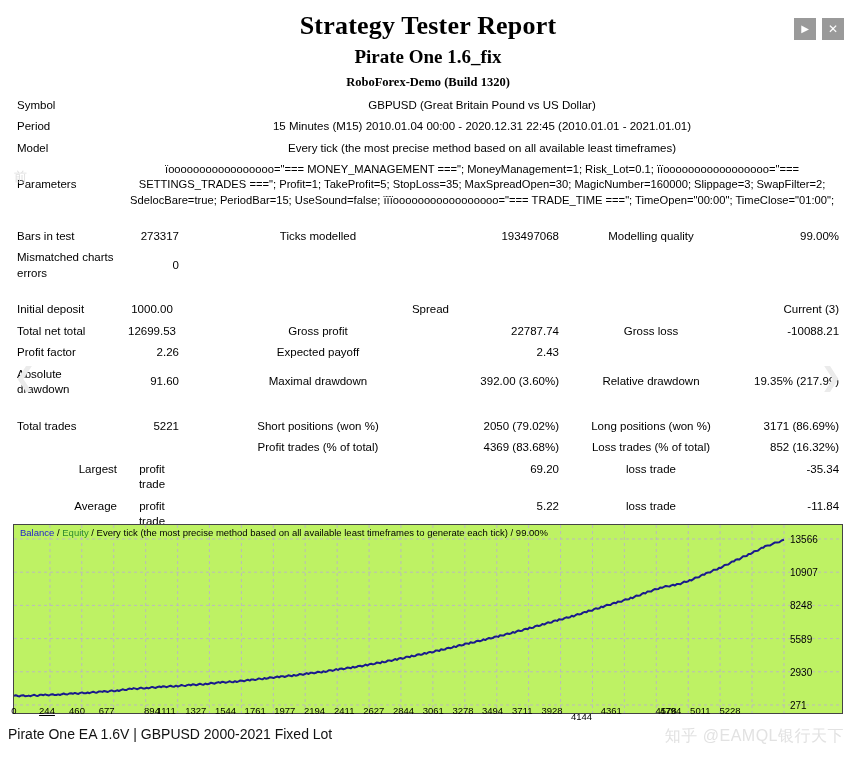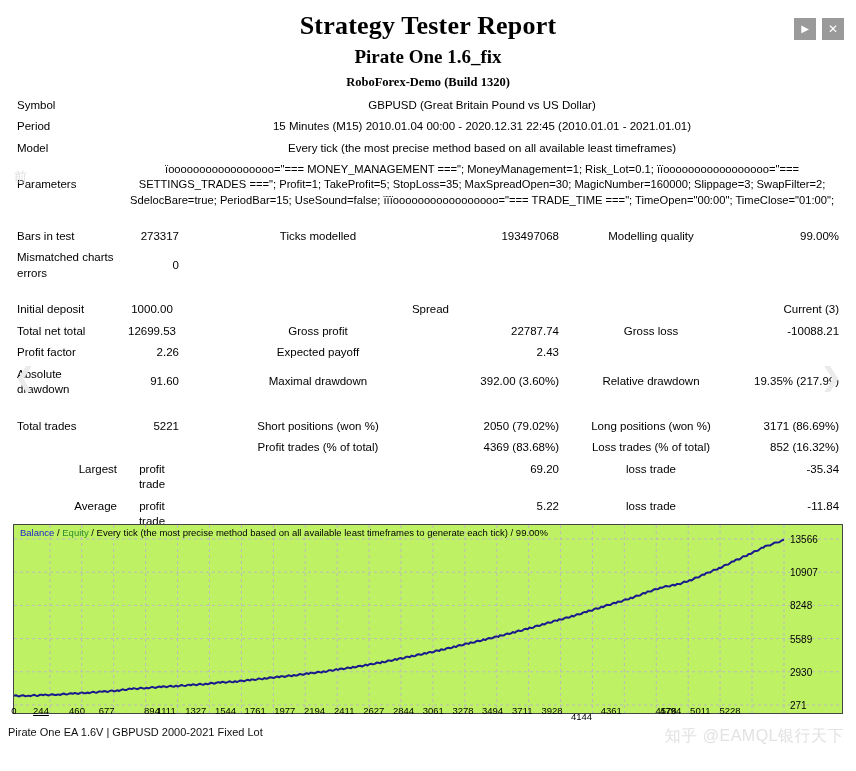--- a/index.html
+++ b/index.html
@@ -415,7 +415,7 @@
 </div>
 <div class="x-axis-labels" id="x-axis">
     <div class="x-lab" style="left: 1px;">0</div>
-    <div class="x-lab" style="left: 28px; text-decoration: underline;">244</div>
+    <div class="x-lab" style="left: 34px; text-decoration: underline;">244</div>
     <div class="x-lab" style="left: 64.0048px;">460</div>
     <div class="x-lab" style="left: 93.7266px;">677</div>
     <div class="x-lab" style="left: 139px;">894</div>

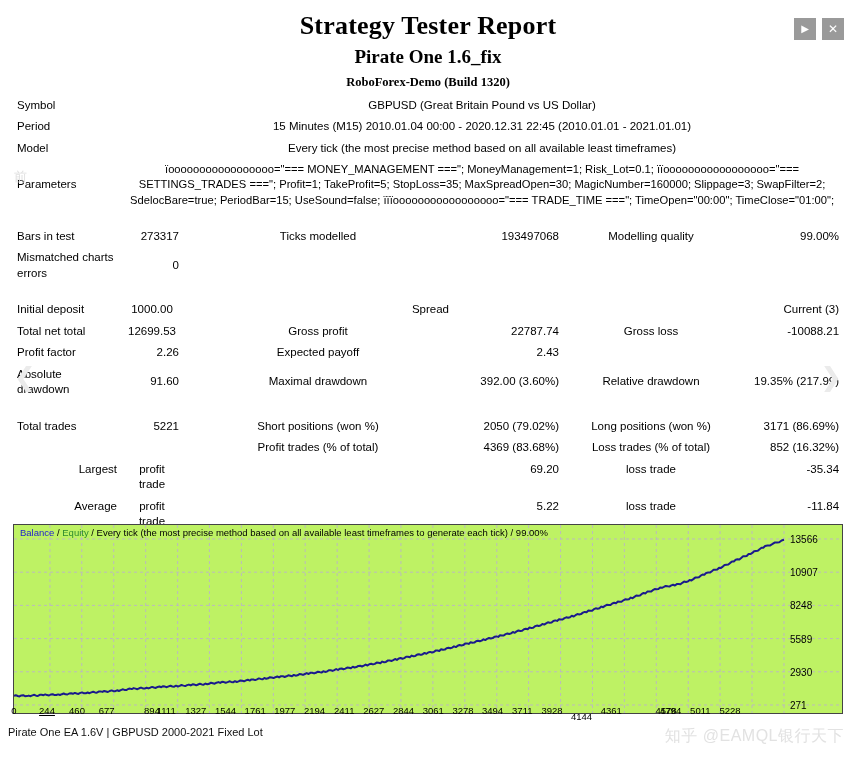--- a/index.html
+++ b/index.html
@@ -170,7 +170,7 @@
     position: absolute;
     left: 8px;
     top: 726px;
-    font-size: 11px;
+    font-size: 14px;
     font-family: "Liberation Sans", sans-serif;
     color: #111;
     white-space: nowrap;

